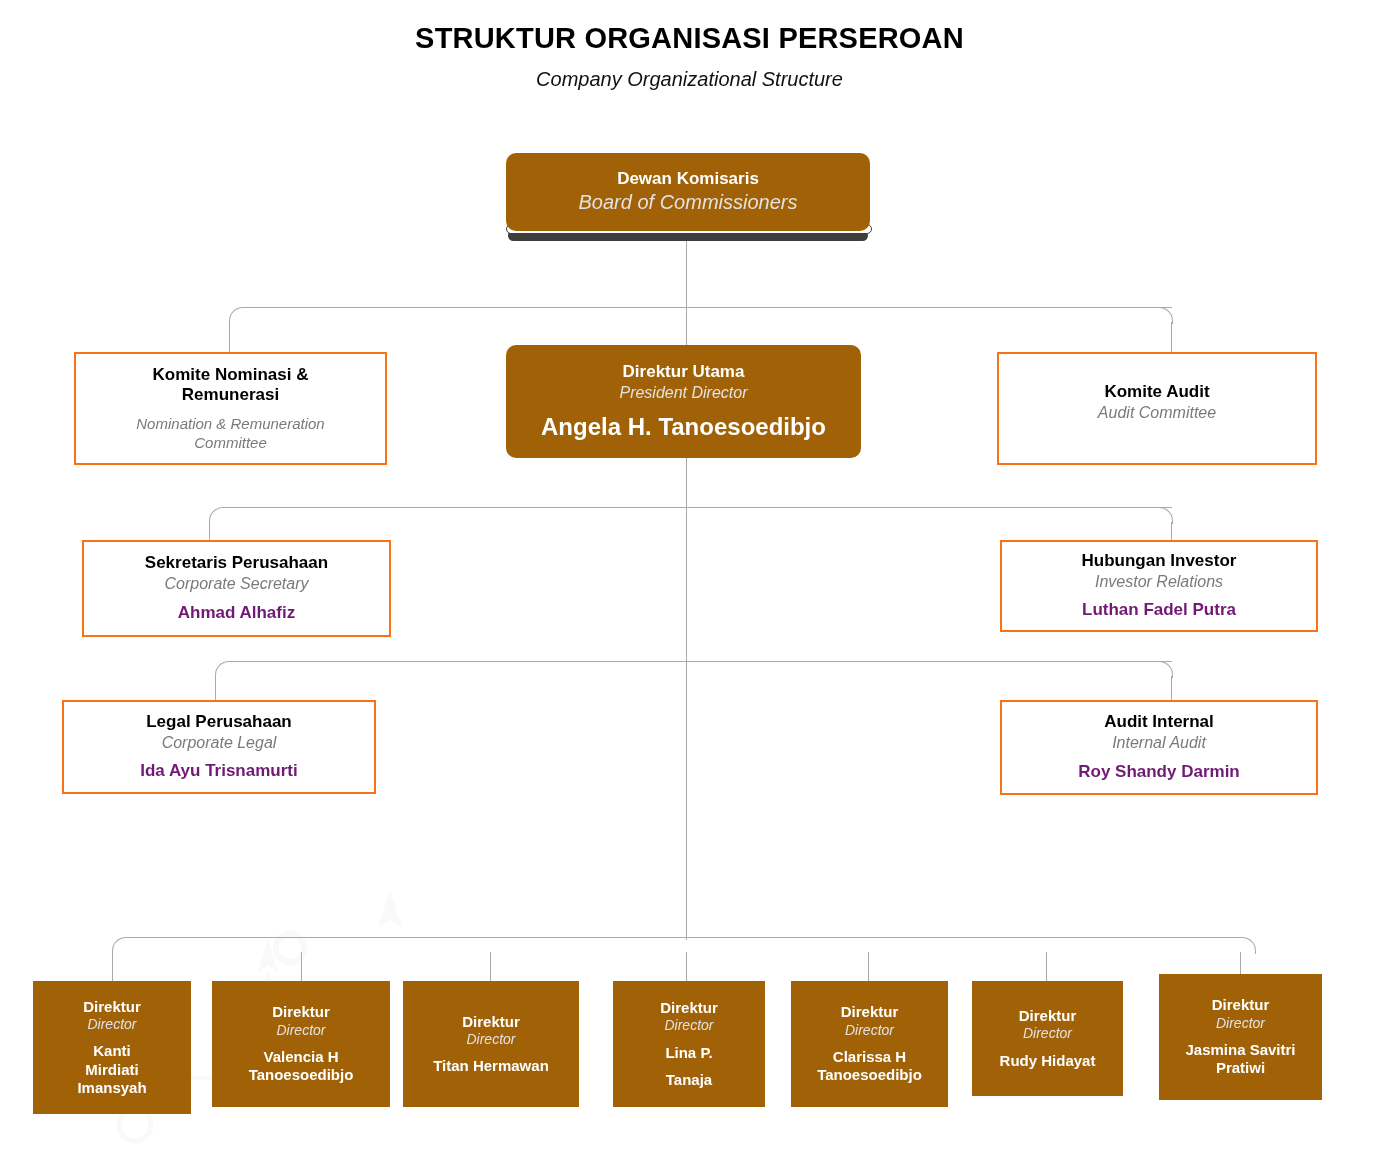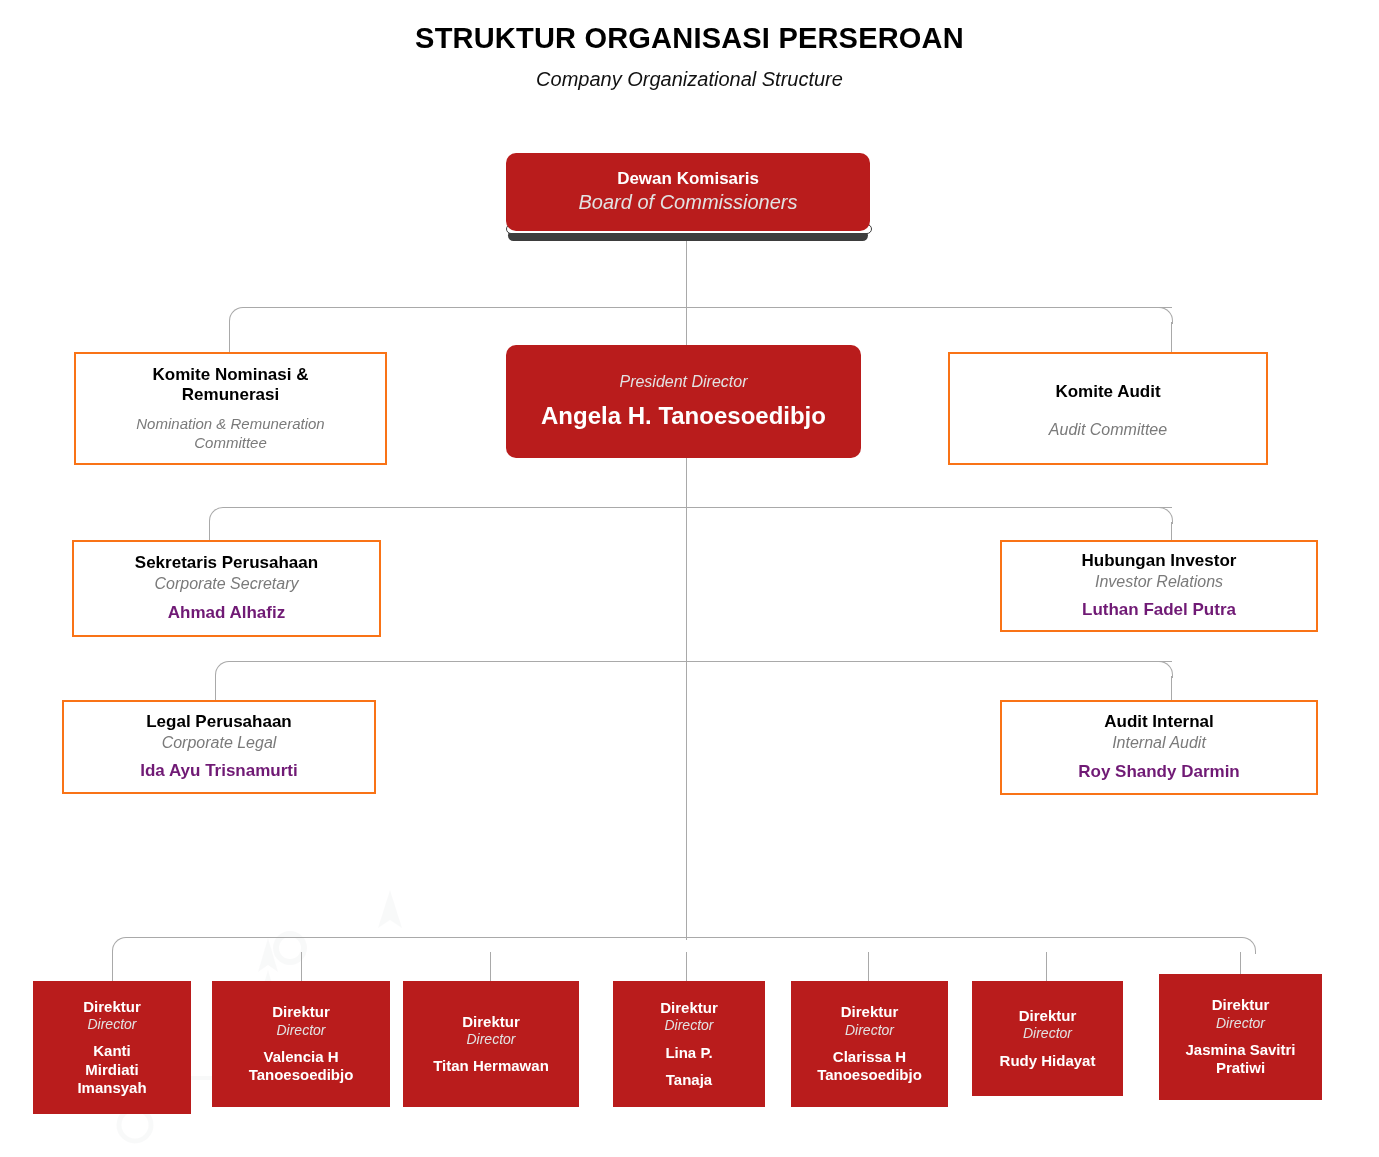--- a/index.html
+++ b/index.html
@@ -58,7 +58,7 @@
     border:2px solid #f97316;
   }
   .node.dark{
-    background:#b91c1c;
+    background:#a16207;
     color:#ffffff;
   }
   .node.dark.rounded{border-radius:10px;}

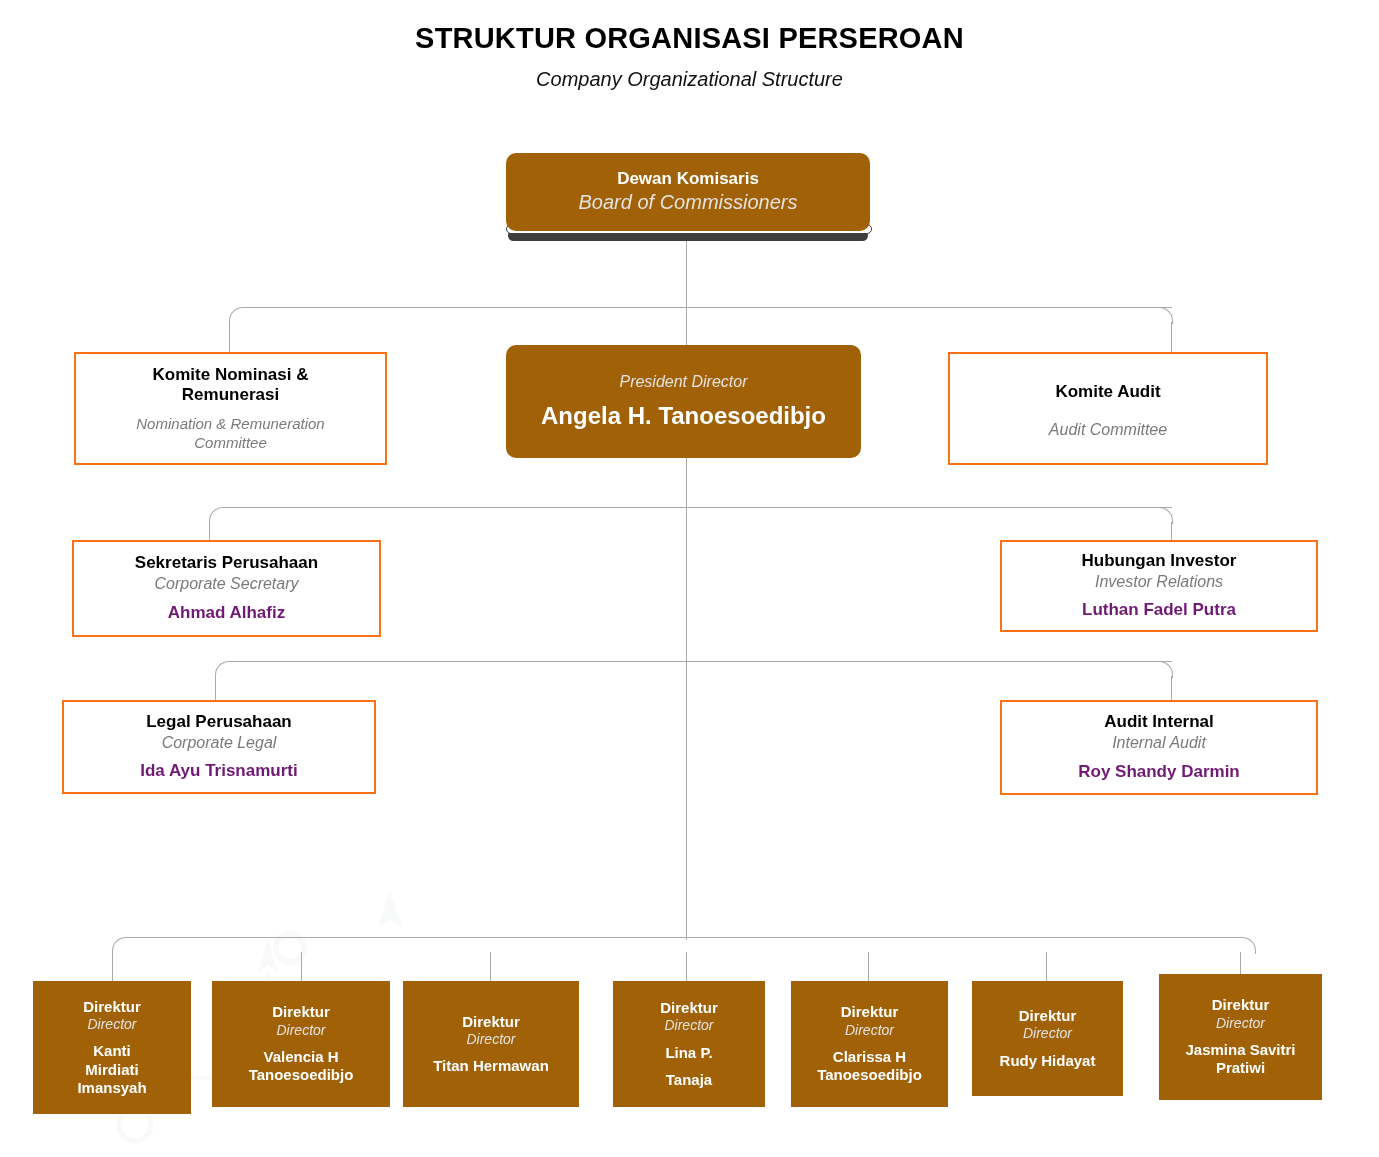--- a/index.html
+++ b/index.html
@@ -144,6 +144,7 @@
   </div>
 
   <div class="node dark rounded" style="left:506px;top:345px;width:355px;height:113px;">
+    <div class="n-title" style="font-size:17px;">Direktur Utama</div>
     <div class="n-sub" style="font-size:16px;">President Director</div>
     <div class="gap"></div>
     <div class="n-person" style="font-size:24px;">Angela H. Tanoesoedibjo</div>

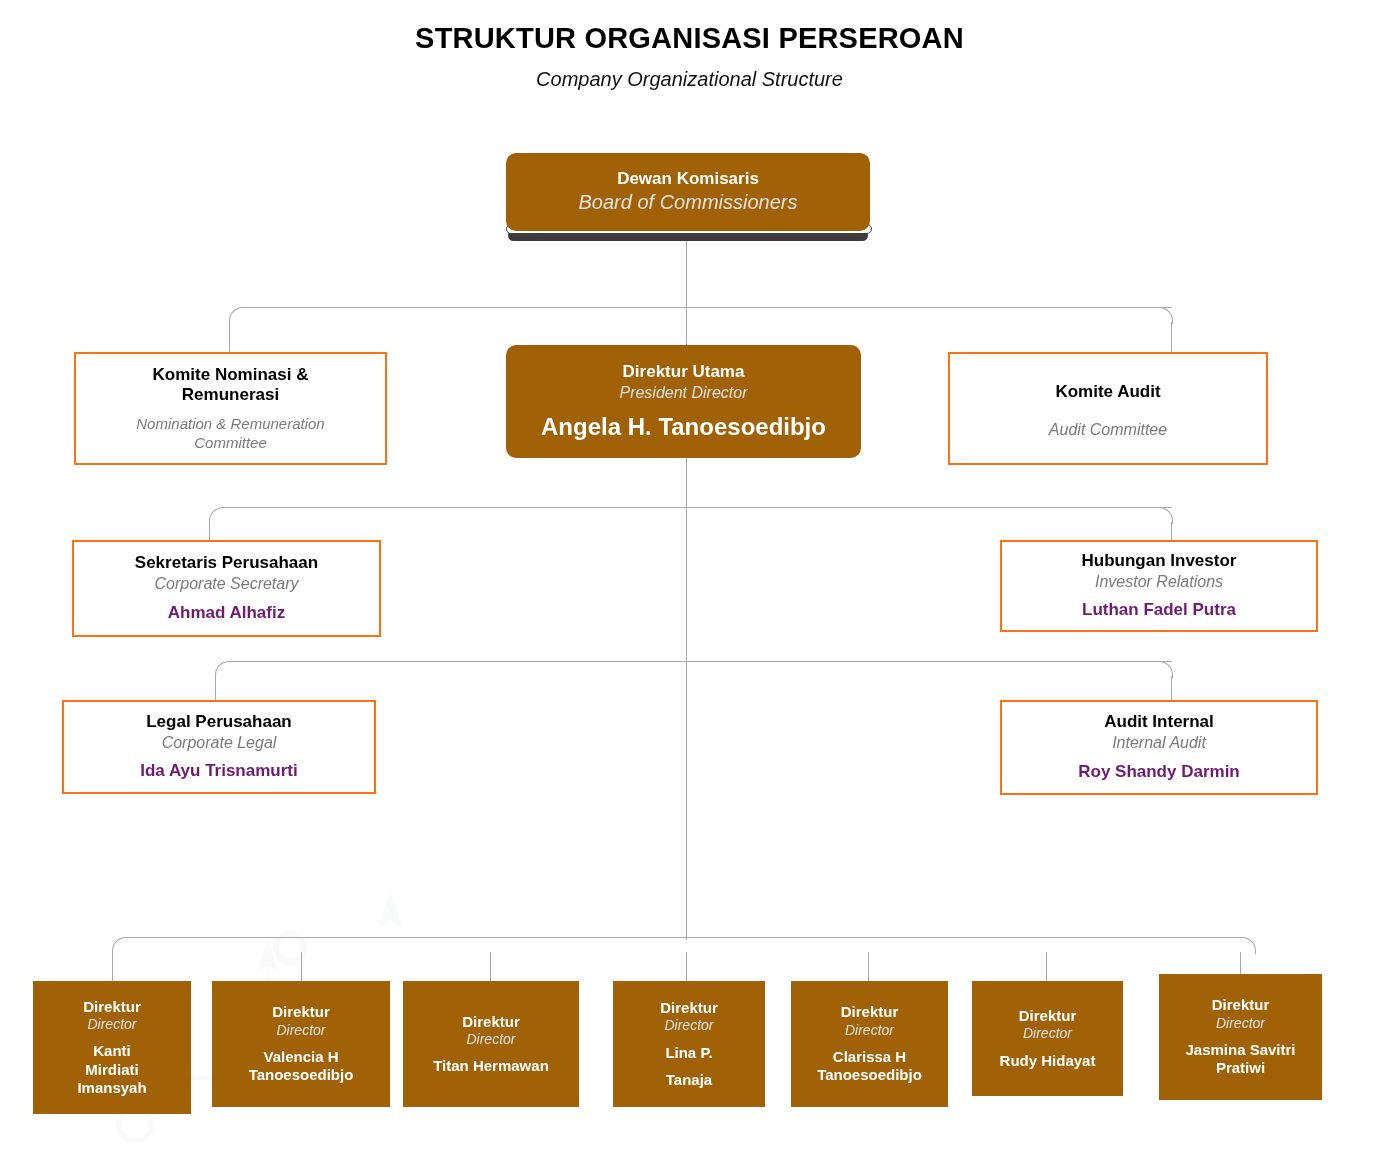--- a/index.html
+++ b/index.html
@@ -150,7 +150,7 @@
     <div class="n-person" style="font-size:24px;">Angela H. Tanoesoedibjo</div>
   </div>
 
-  <div class="node light" style="left:948px;top:352px;width:320px;height:113px;justify-content:flex-start;padding-top:28px;gap:17px;">
+  <div class="node light" style="left:997px;top:352px;width:320px;height:113px;justify-content:flex-start;padding-top:28px;">
     <div class="n-title" style="font-size:17px;">Komite Audit</div>
     <div class="n-sub" style="font-size:16px;">Audit Committee</div>
   </div>

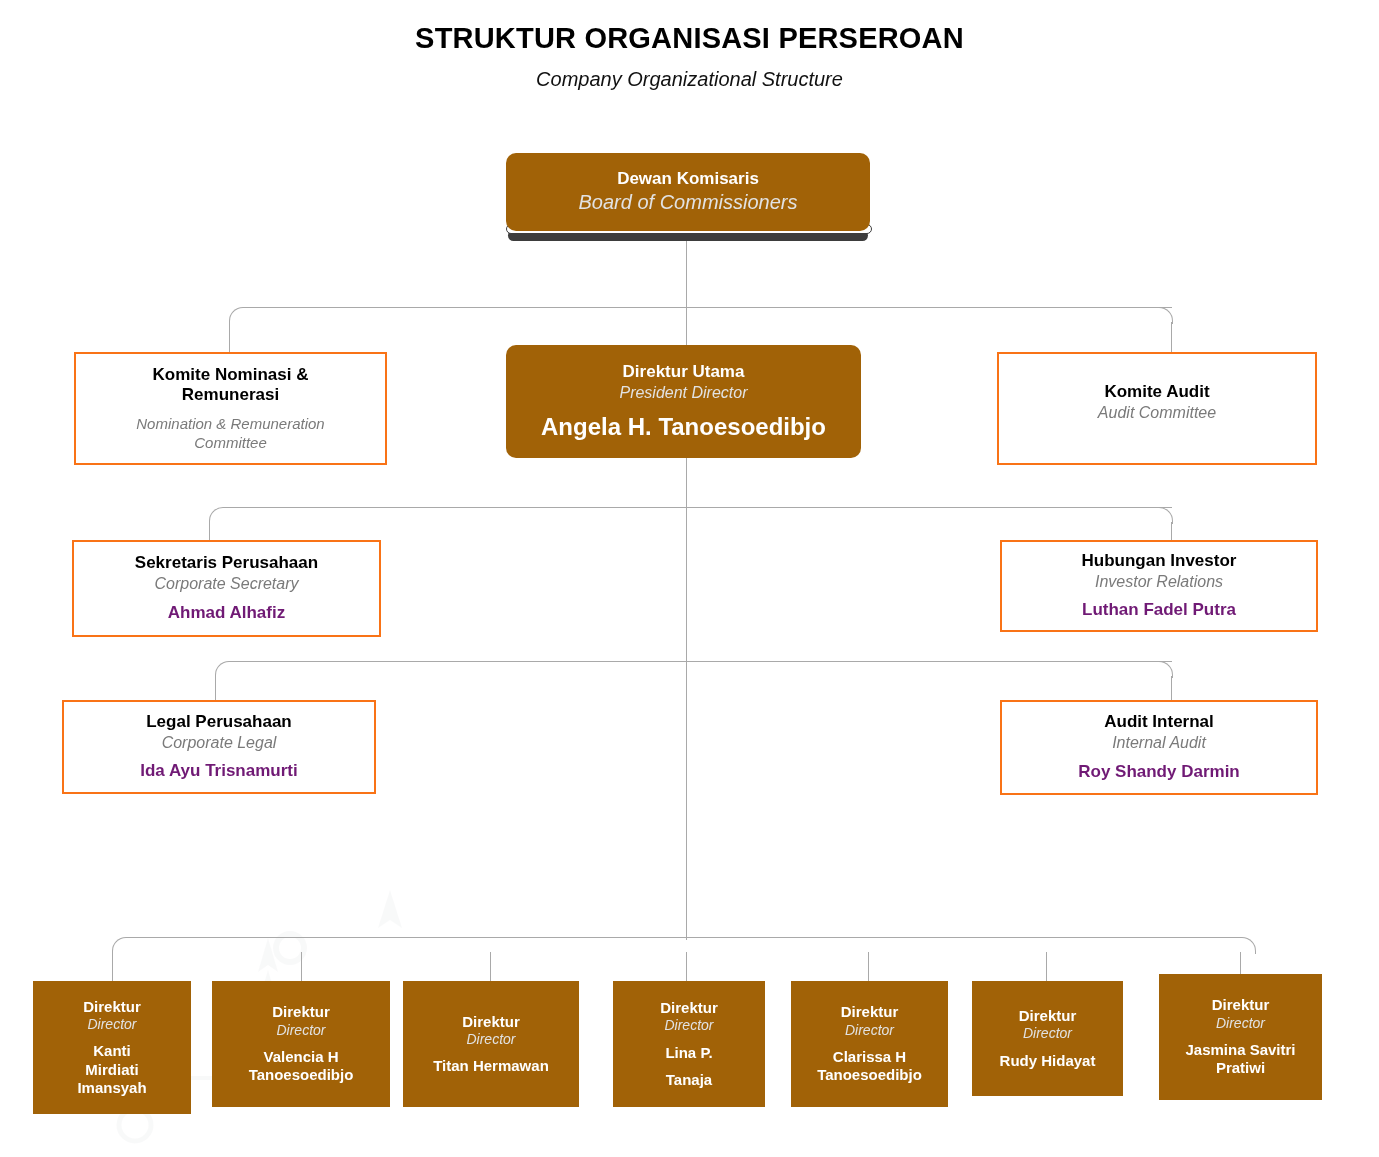--- a/index.html
+++ b/index.html
@@ -155,7 +155,7 @@
     <div class="n-sub" style="font-size:16px;">Audit Committee</div>
   </div>
 
-  <div class="node light" style="left:72px;top:540px;width:309px;height:97px;">
+  <div class="node light" style="left:82px;top:540px;width:309px;height:97px;">
     <div class="n-title" style="font-size:17px;">Sekretaris  Perusahaan</div>
     <div class="n-sub" style="font-size:16px;">Corporate Secretary</div>
     <div class="gap"></div>

